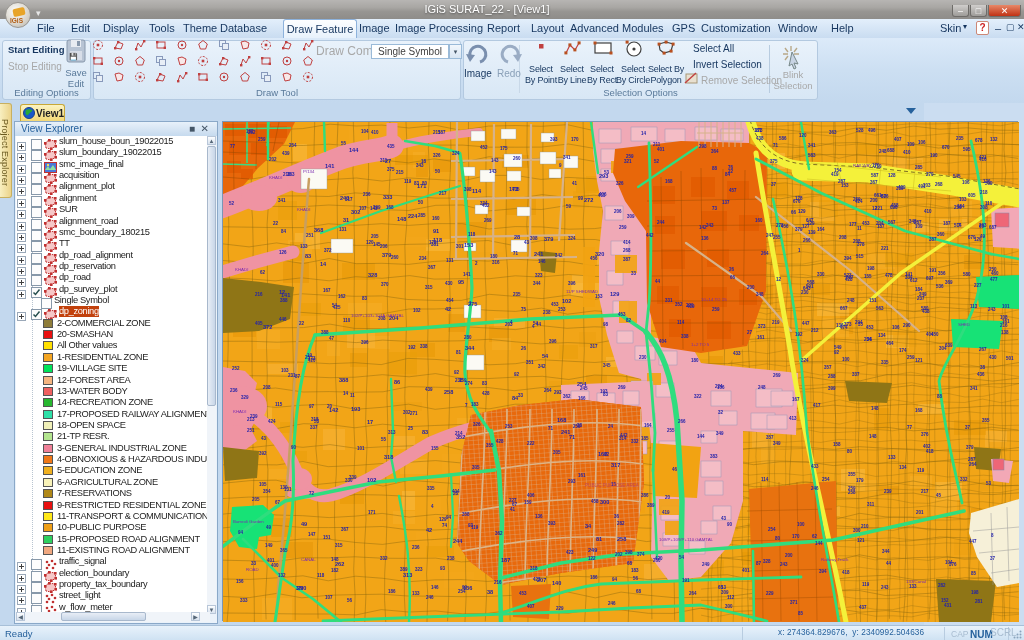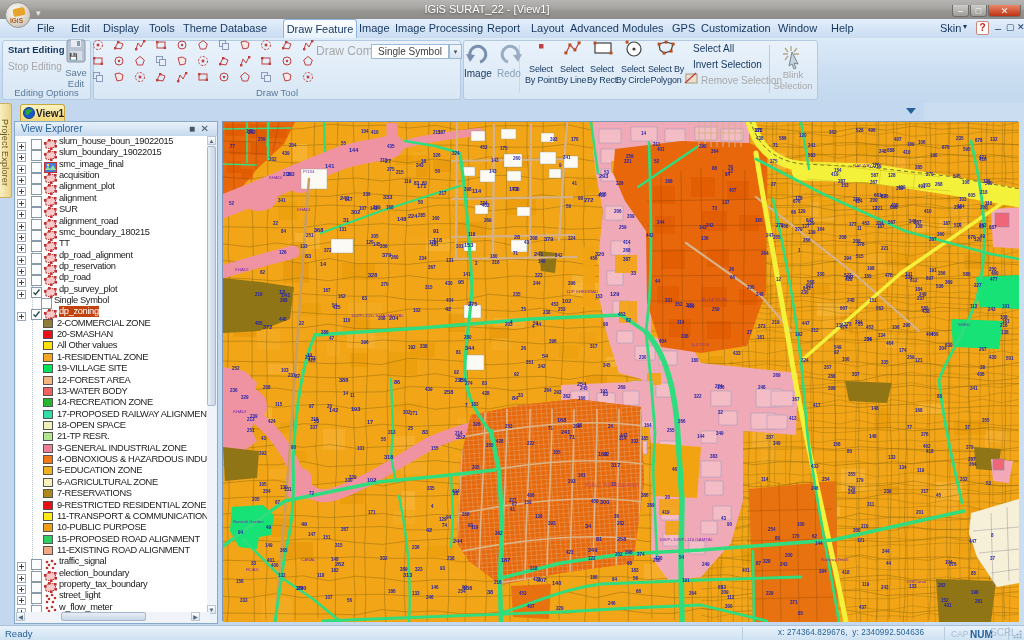--- a/index.html
+++ b/index.html
@@ -104,6 +104,7 @@
         <div class="rglabel">Editing Options</div>
       </div>
     <div class="rgroup" style="left:463px;width:355px">
+        <div class="rglabel">Selection Options</div>
         <div style="position:absolute;left:305px;top:4px;width:1px;height:48px;background:#B8CCE0"></div>
         <div style="position:absolute;left:55px;top:4px;width:1px;height:48px;background:#C8D8E8"></div>
       </div>

